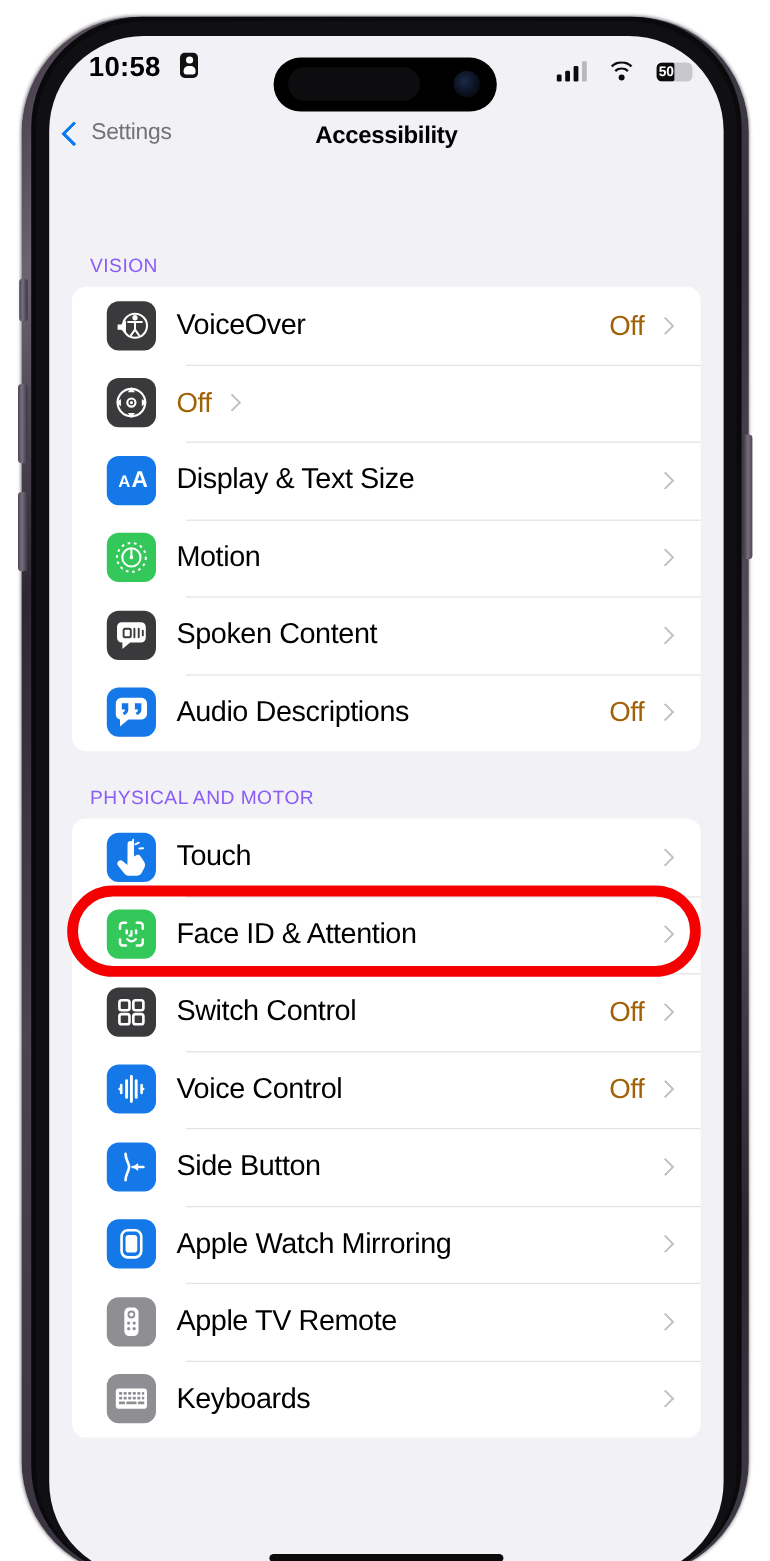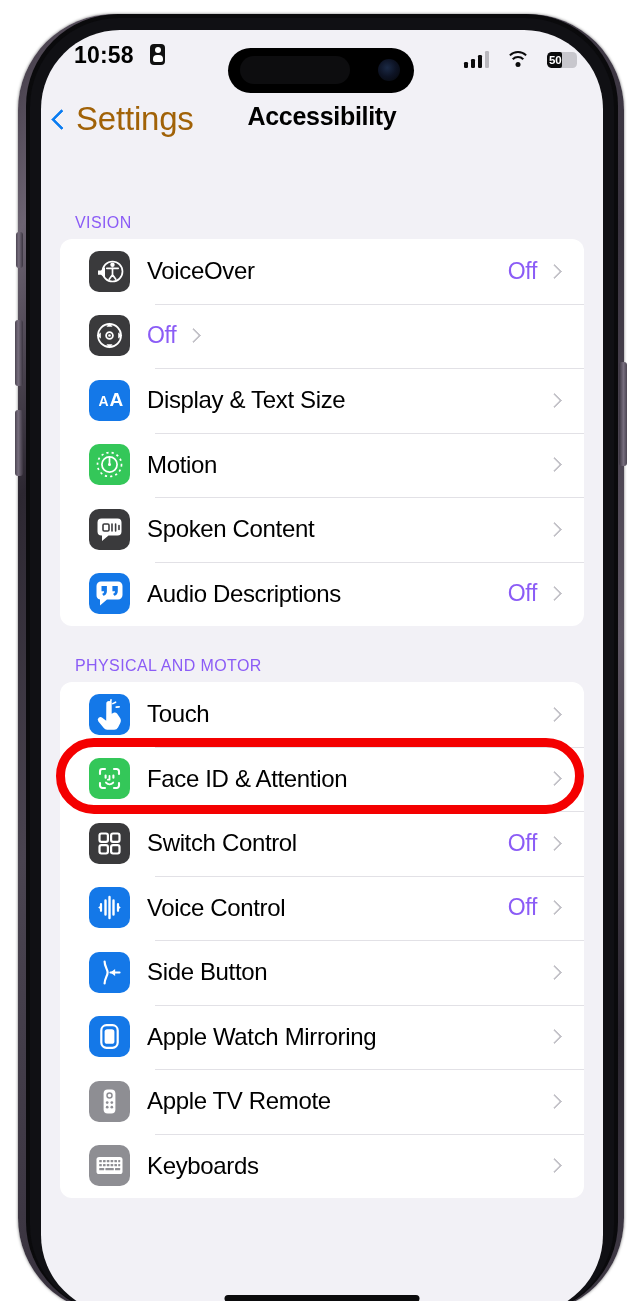--- a/index.html
+++ b/index.html
@@ -87,7 +87,7 @@
   .navbar{position:absolute;left:0;top:62px;width:562px;height:56px;z-index:20;}
   .nav-back{position:absolute;left:13px;top:8px;display:flex;align-items:center;cursor:pointer;}
   .chev-back{width:12px;height:12px;border-left:3.6px solid #0a7cf1;border-bottom:3.6px solid #0a7cf1;transform:rotate(45deg);margin-right:7px;border-radius:1px;}
-  .nav-back-label{font-size:33px;color:#a16207;letter-spacing:-.2px;}
+  .nav-back-label{font-size:19px;color:#737373;letter-spacing:-.2px;}
   .nav-title{position:absolute;left:0;right:0;top:10px;text-align:center;font-size:25px;font-weight:bold;color:#000;letter-spacing:-.3px;}
 
   

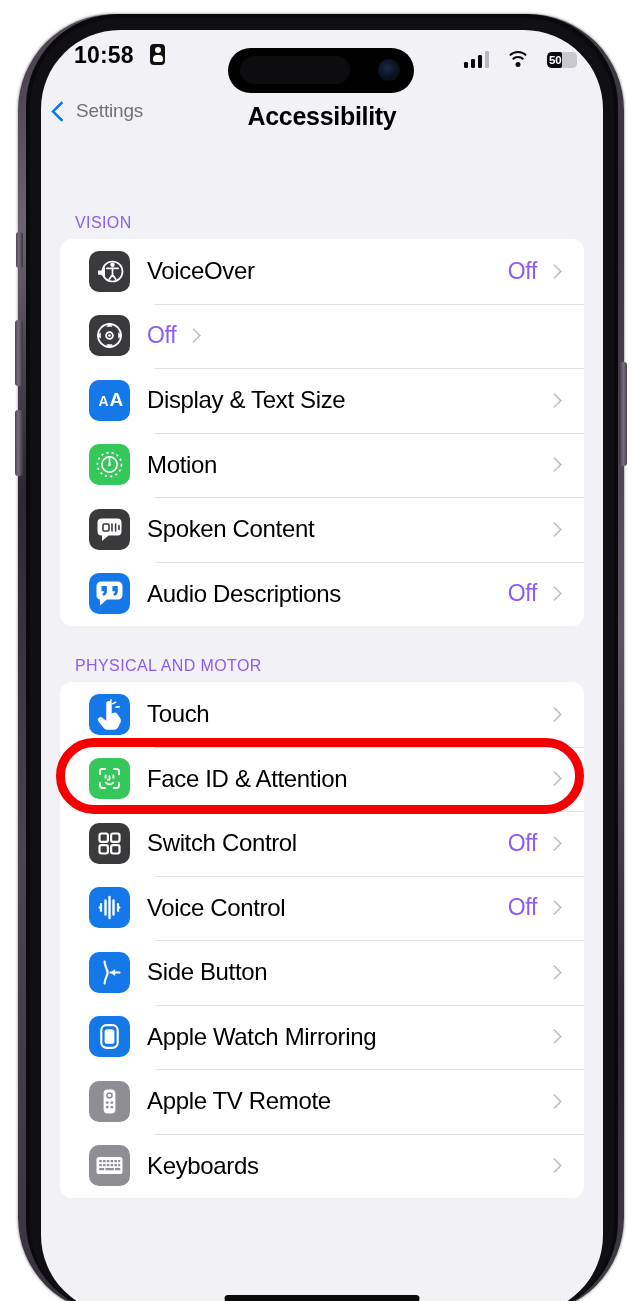--- a/index.html
+++ b/index.html
@@ -88,7 +88,7 @@
   .nav-back{position:absolute;left:13px;top:8px;display:flex;align-items:center;cursor:pointer;}
   .chev-back{width:12px;height:12px;border-left:3.6px solid #0a7cf1;border-bottom:3.6px solid #0a7cf1;transform:rotate(45deg);margin-right:7px;border-radius:1px;}
   .nav-back-label{font-size:19px;color:#737373;letter-spacing:-.2px;}
-  .nav-title{position:absolute;left:0;right:0;top:10px;text-align:center;font-size:25px;font-weight:bold;color:#000;letter-spacing:-.3px;}
+  .nav-title{position:absolute;left:0;right:0;top:10px;text-align:center;font-size:20px;font-weight:bold;color:#000;letter-spacing:-.3px;}
 
   
   .content{position:absolute;left:0;top:118px;width:562px;height:1166px;}

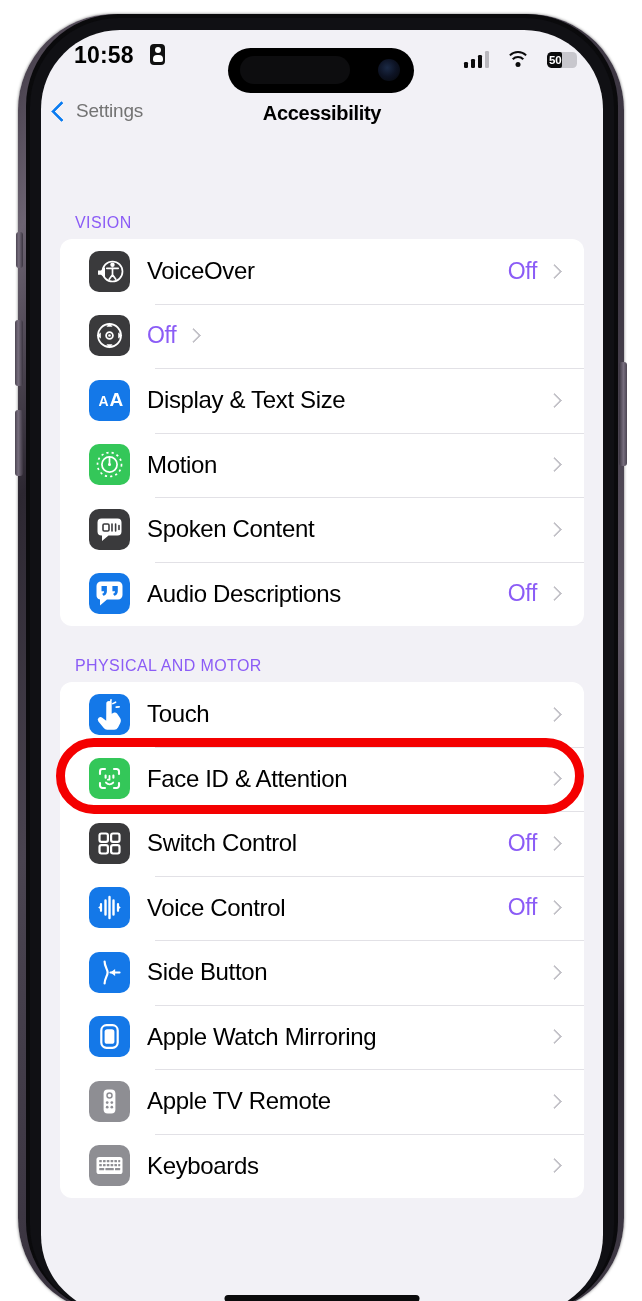--- a/index.html
+++ b/index.html
@@ -107,7 +107,7 @@
     content:"";position:absolute;left:85px;right:0;top:0;height:1px;background:#e2e1e6;
   }
   .row-label{font-size:24px;color:#000;letter-spacing:-.35px;flex:1;white-space:nowrap;}
-  .row-value{font-size:23px;color:#8b5cf6;letter-spacing:-.3px;margin-right:12px;}
+  .row-value{font-size:23px;color:#a16207;letter-spacing:-.3px;margin-right:12px;}
   .chev{width:9px;height:9px;border-top:2.6px solid #c2c1c7;border-right:2.6px solid #c2c1c7;transform:rotate(45deg);margin-right:24px;border-radius:1px;flex:none;}
 
   

